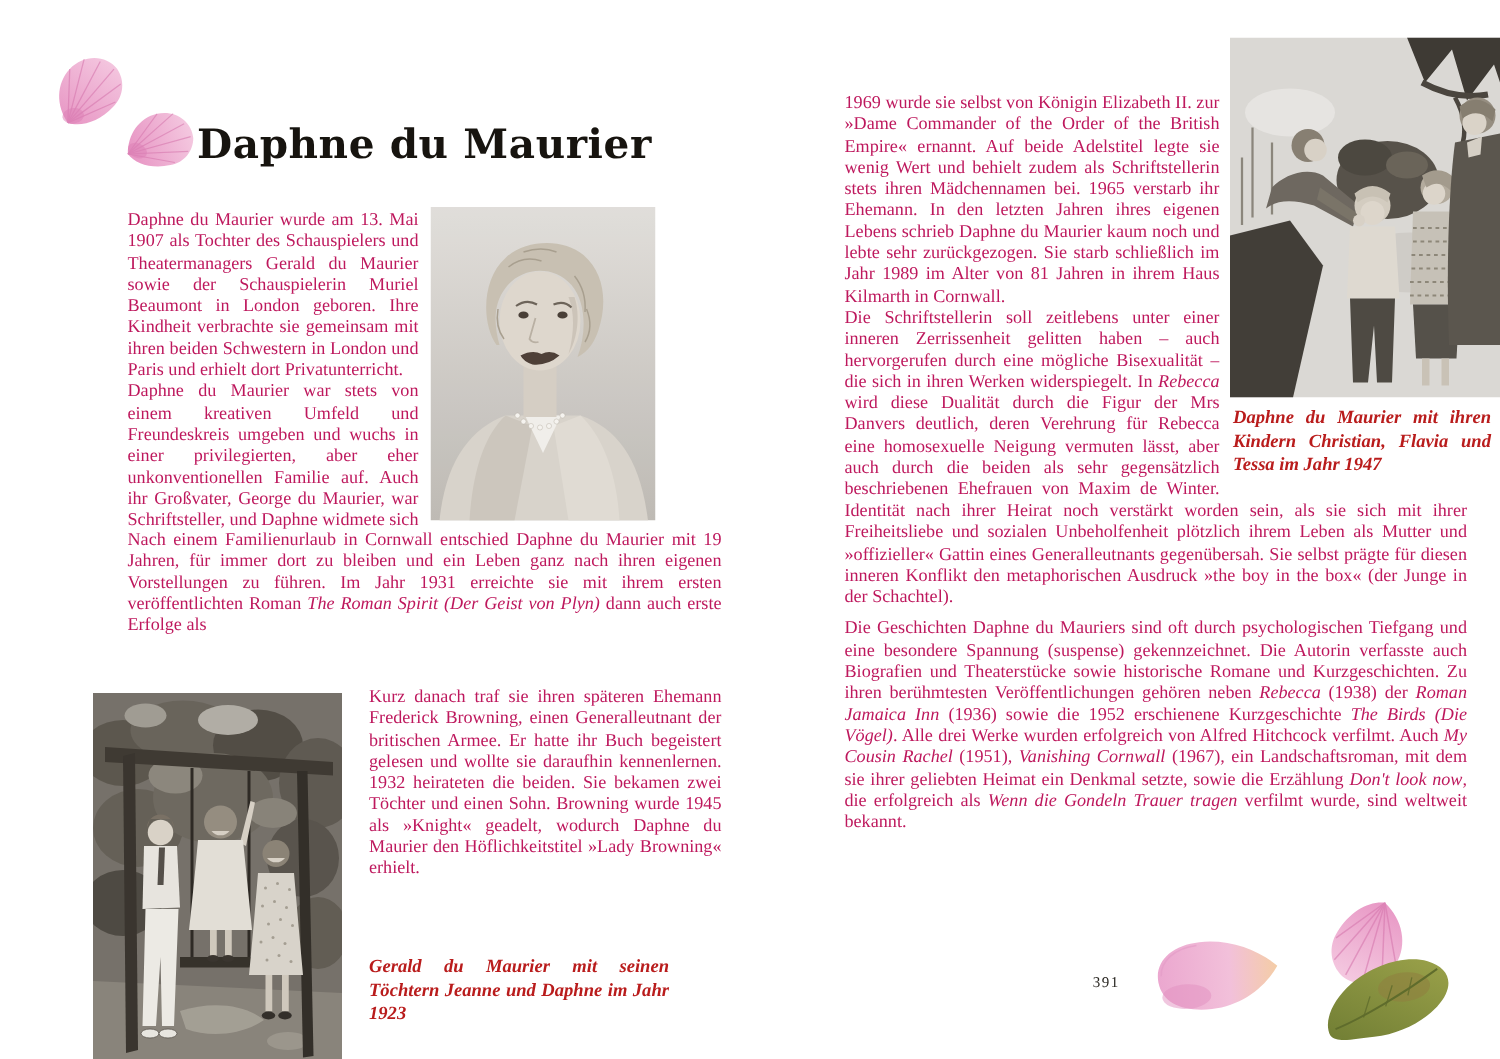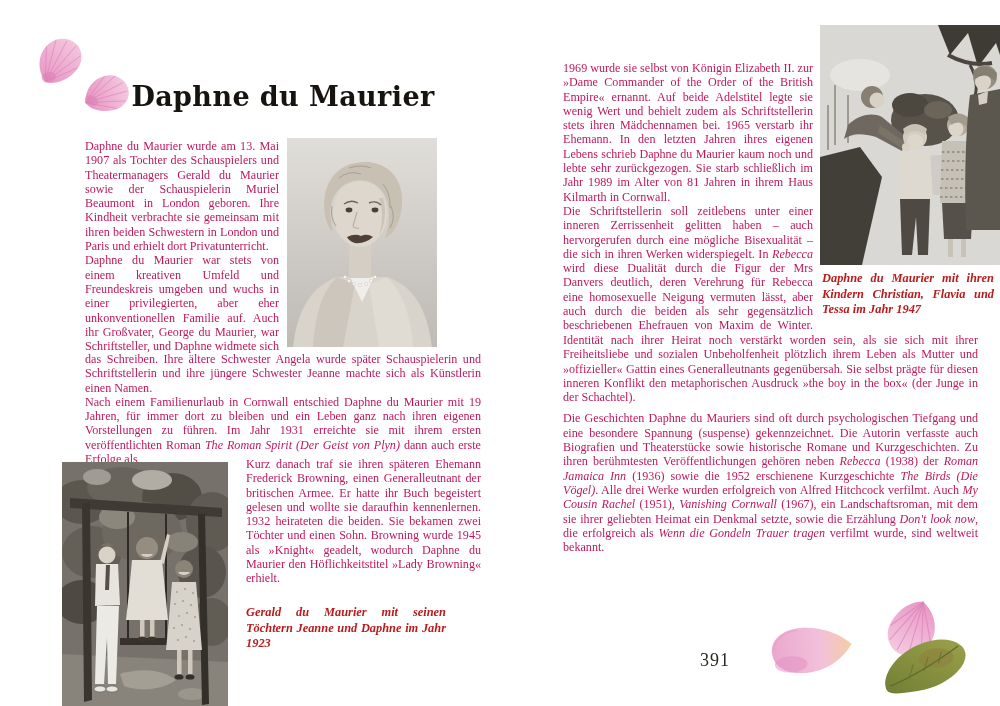--- a/index.html
+++ b/index.html
@@ -121,7 +121,6 @@
     </svg>
 
     <div class="txt" style="left:85px; top:352px; width:396px;">
-      <p>das Schreiben. Ihre ältere Schwester Angela wurde später Schauspielerin und Schriftstellerin und ihre jüngere Schwester Jeanne machte sich als Künstlerin einen Namen.</p>
       <p>Nach einem Familienurlaub in Cornwall entschied Daphne du Maurier mit 19 Jahren, für immer dort zu bleiben und ein Leben ganz nach ihren eigenen Vorstellungen zu führen. Im Jahr 1931 erreichte sie mit ihrem ersten veröffentlichten Roman <i>The Roman Spirit (Der Geist von Plyn)</i> dann auch erste Erfolge als</p>
     </div>
 

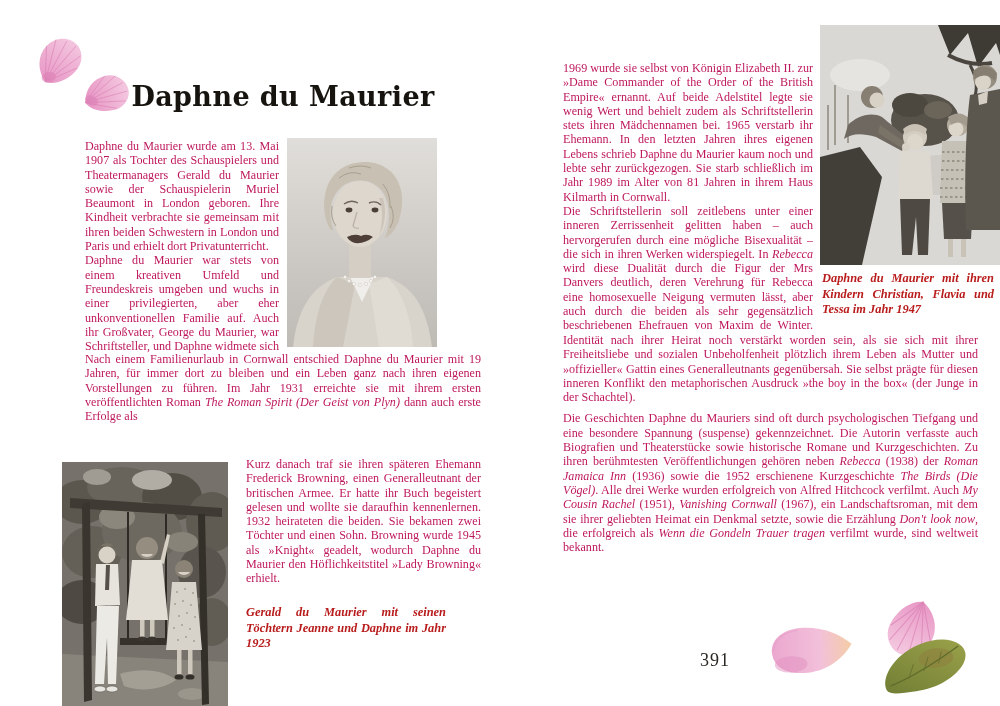--- a/index.html
+++ b/index.html
@@ -198,7 +198,7 @@
       <p>Kurz danach traf sie ihren späteren Ehemann Frederick Browning, einen Generalleutnant der britischen Armee. Er hatte ihr Buch begeistert gelesen und wollte sie daraufhin kennenlernen. 1932 heirateten die beiden. Sie bekamen zwei Töchter und einen Sohn. Browning wurde 1945 als »Knight« geadelt, wodurch Daphne du Maurier den Höflichkeitstitel »Lady Browning« erhielt.</p>
     </div>
 
-    <div class="caption" style="left:246px; top:605px; width:200px;">Gerald du Maurier mit seinen Töchtern Jeanne und Daphne im Jahr 1923</div>
+    <div class="caption" style="left:246px; top:637px; width:200px;">Gerald du Maurier mit seinen Töchtern Jeanne und Daphne im Jahr 1923</div>
   </div>
 
   <div>

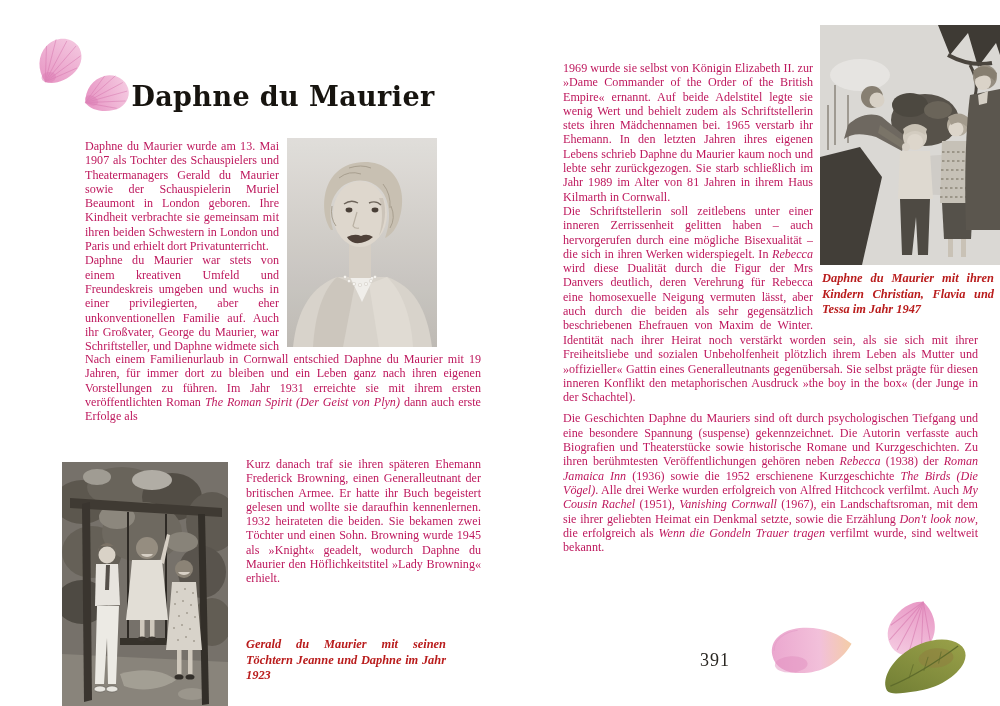--- a/index.html
+++ b/index.html
@@ -22,8 +22,8 @@
     font-size:12.4px; line-height:15.6px; text-align:justify;
   }
   .pagenum {
-    position:absolute; left:700px; top:650px; width:75px; text-align:left;
-    font-size:18px; letter-spacing:1px; color:#2a2722;
+    position:absolute; left:700px; top:650px; width:75px; text-align:center;
+    font-size:10px; letter-spacing:1px; color:#2a2722;
   }
   .photo { position:absolute; display:block; }
   .decor { position:absolute; }

